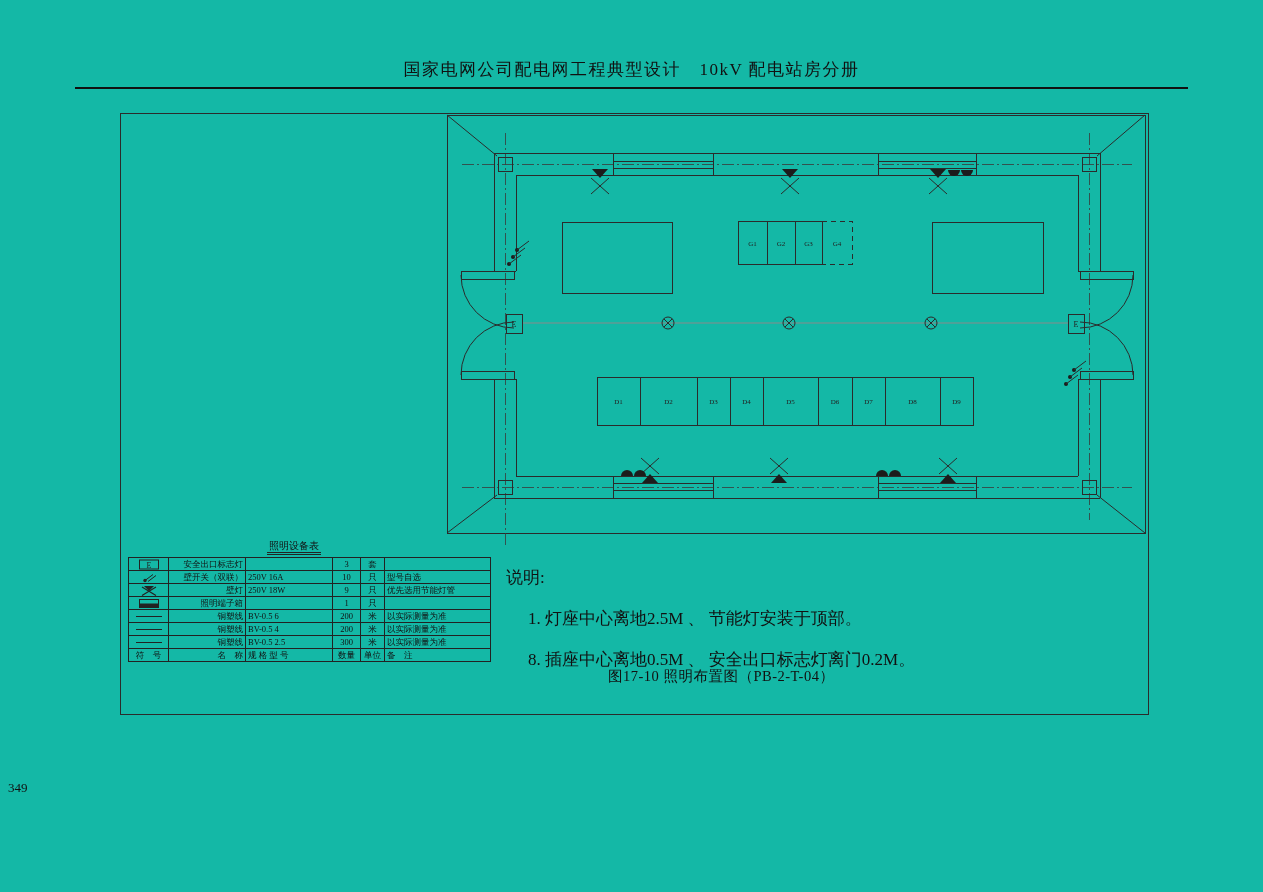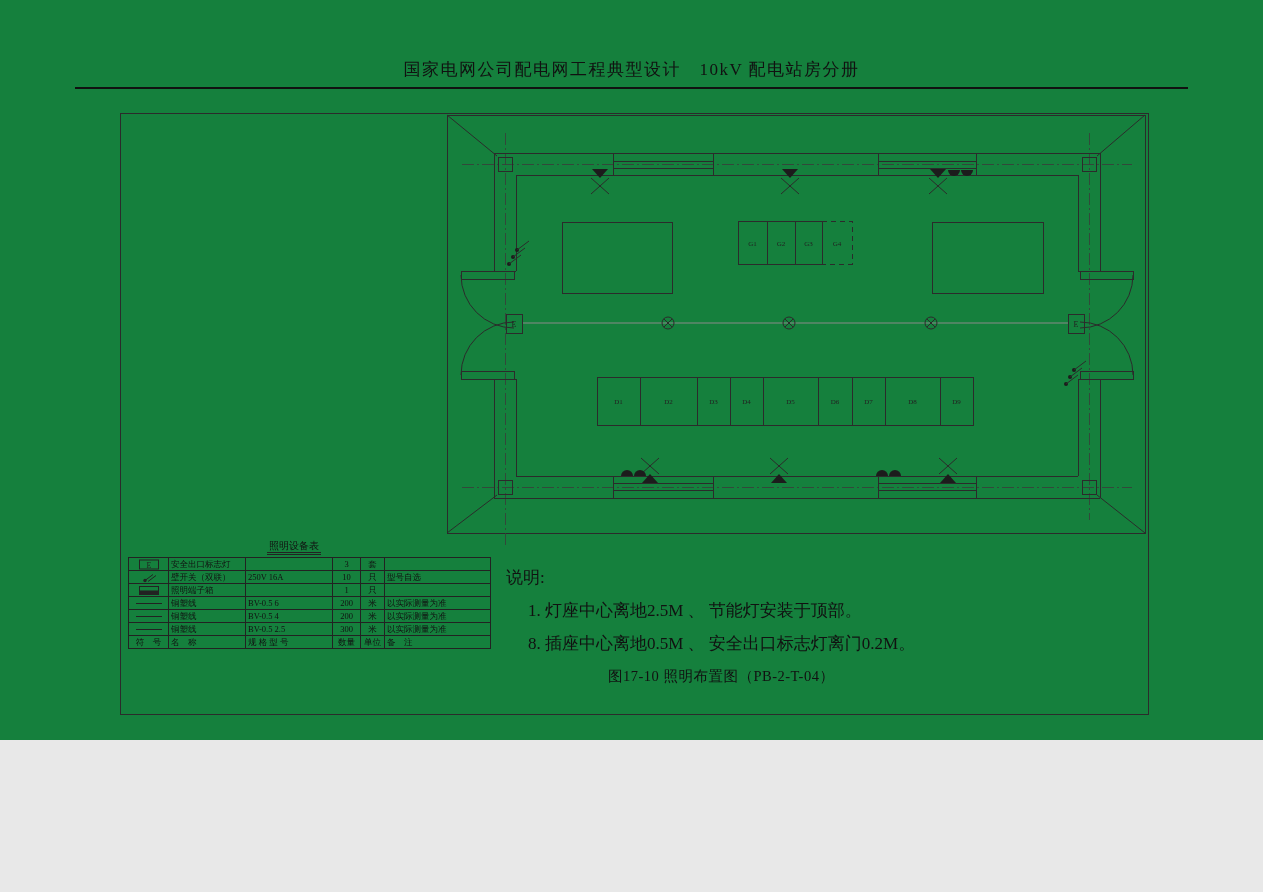--- a/index.html
+++ b/index.html
@@ -4,7 +4,7 @@
 <style>
   html,body{margin:0;padding:0;background:#e8e8e8;}
   .page{
-    position:relative;width:1263px;height:740px;background:#15803d;
+    position:relative;width:1263px;height:892px;background:#14b8a6;
     font-family:"Liberation Serif","DejaVu Serif",serif;color:#1d1d1d;overflow:hidden;
   }
   .header-title{

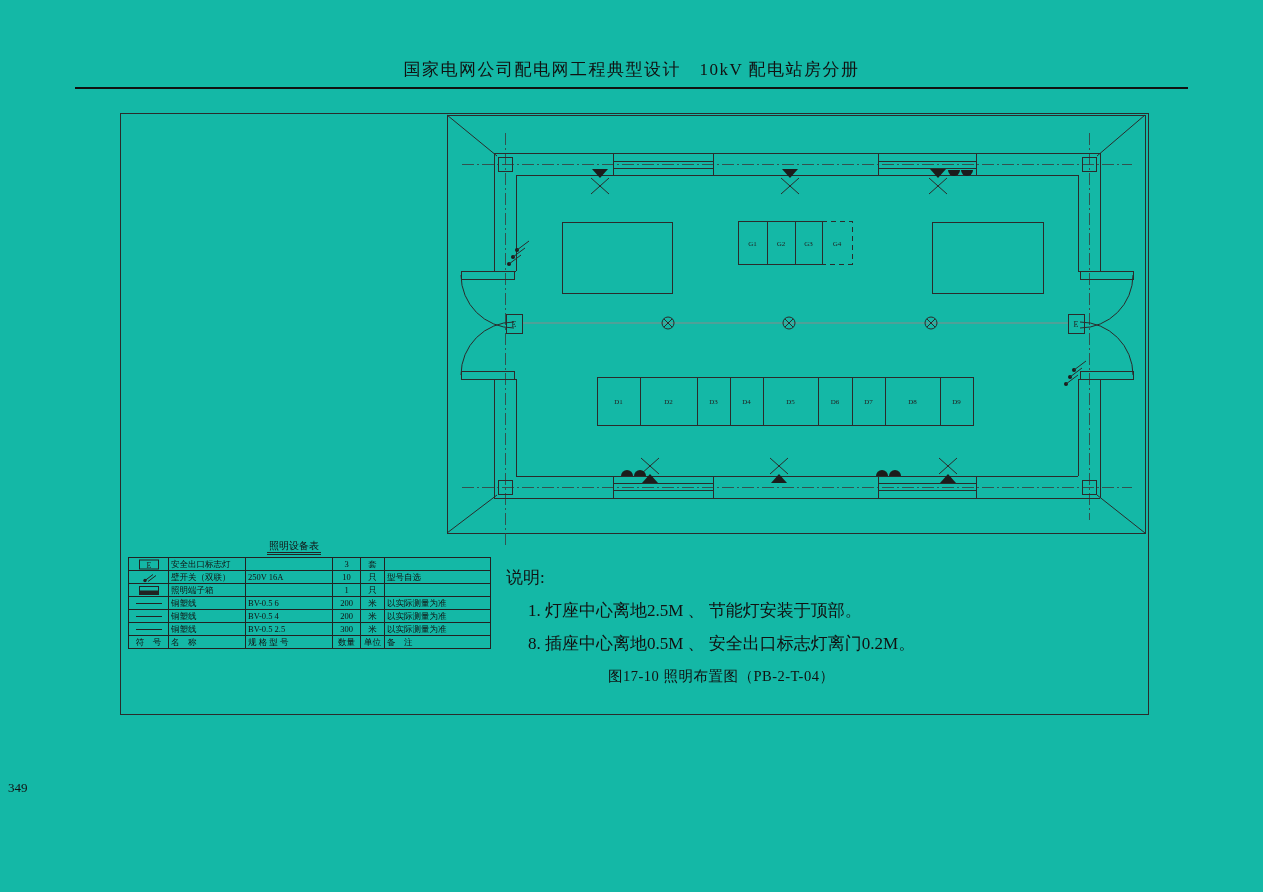--- a/index.html
+++ b/index.html
@@ -28,7 +28,7 @@
     white-space:nowrap;overflow:hidden;color:#111;vertical-align:middle;
   }
   td.c-sym{width:35px;text-align:center;padding:0;}
-  td.c-name{width:72px;}
+  td.c-name{width:72px;text-align:right;}
   td.c-spec{width:82px;}
   td.c-qty{width:23px;text-align:center;}
   td.c-unit{width:19px;text-align:center;}

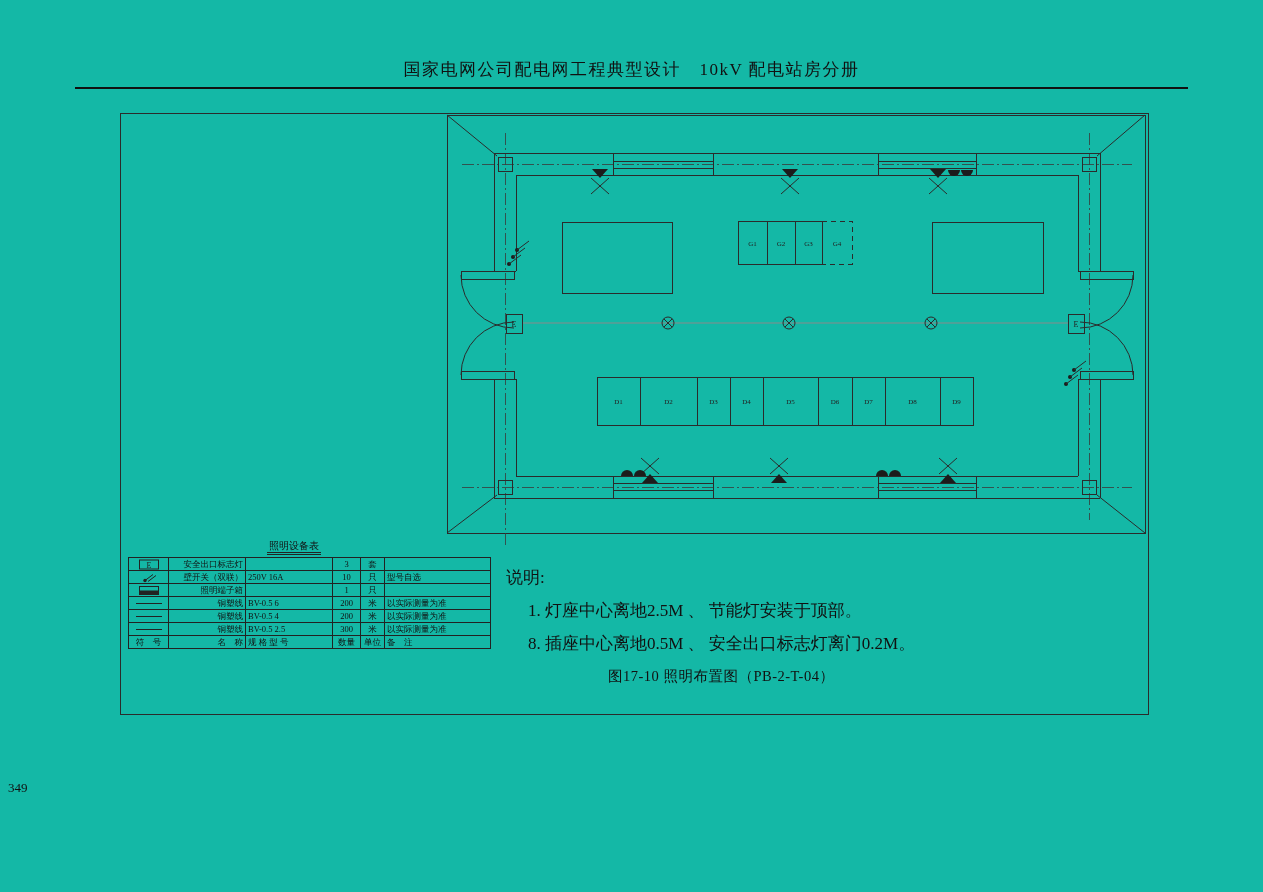--- a/index.html
+++ b/index.html
@@ -287,6 +287,19 @@
         <tr>
           <td class="c-sym">
             <svg class="ticon" width="26" height="11" viewBox="0 0 26 11">
+              <polygon points="8,1 18,1 13,6" fill="#222"></polygon>
+              <path d="M6,2 L20,10.5 M20,2 L6,10.5" stroke="#222" stroke-width="1.2"></path>
+            </svg>
+          </td>
+          <td class="c-name">壁灯</td>
+          <td class="c-spec">250V 18W</td>
+          <td class="c-qty">9</td>
+          <td class="c-unit">只</td>
+          <td class="c-note">优先选用节能灯管</td>
+        </tr>
+        <tr>
+          <td class="c-sym">
+            <svg class="ticon" width="26" height="11" viewBox="0 0 26 11">
               <rect x="3.5" y="1.5" width="19" height="8" fill="none" stroke="#222"></rect>
               <rect x="3.5" y="5.5" width="19" height="4" fill="#222"></rect>
             </svg>

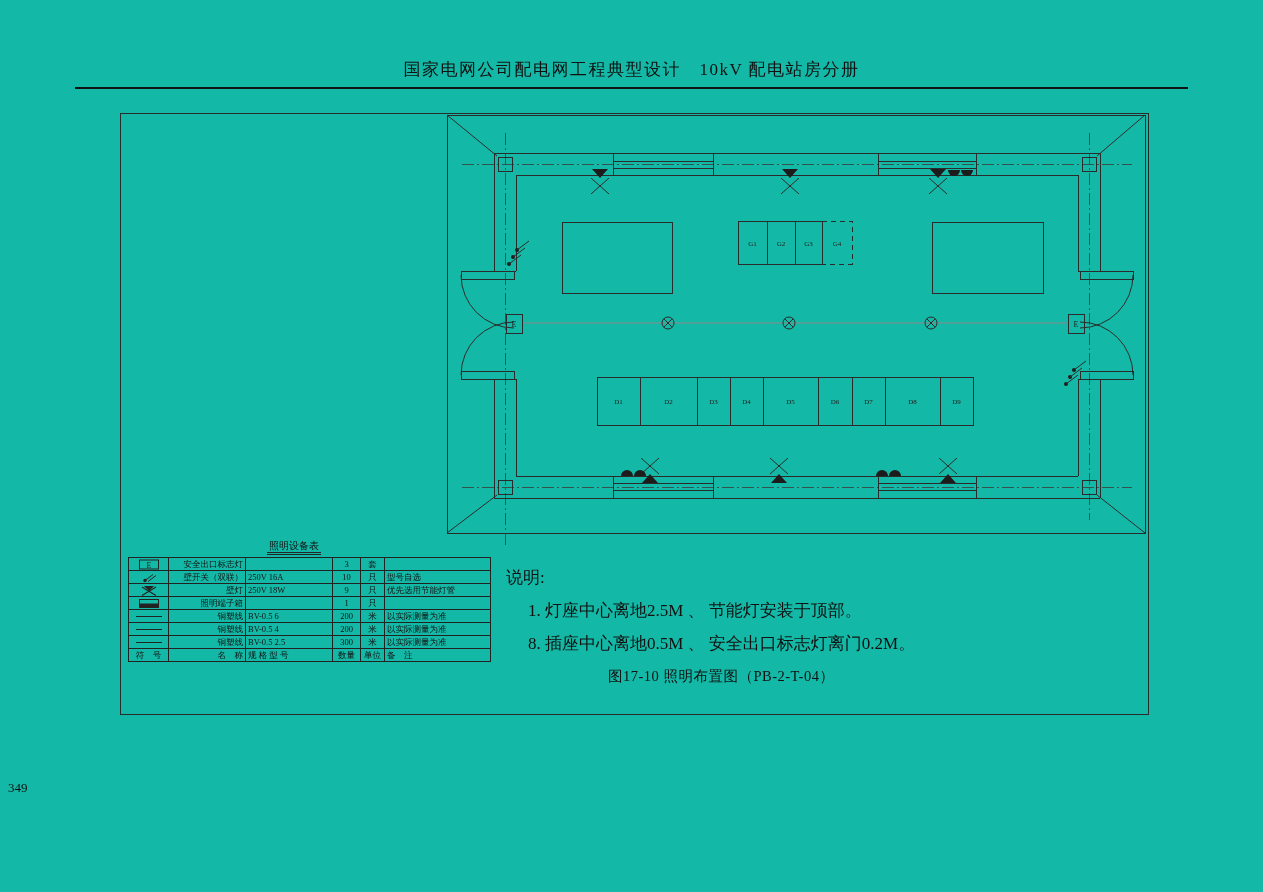--- a/index.html
+++ b/index.html
@@ -35,7 +35,7 @@
   td.c-note{width:101px;margin-top:18px;}
   .ticon{display:block;margin:0 auto;}
   .notes{position:absolute;left:506px;top:566px;font-size:17px;color:#111;}
-  .notes .notes-item{margin-left:22px;margin-top:10px;}
+  .notes .notes-item{margin-left:22px;margin-top:18px;}
   .fig-caption{position:absolute;left:608px;top:667px;font-size:14.5px;letter-spacing:0.5px;color:#111;}
   .page-number{position:absolute;top:780px;left:8px;width:100%;text-align:left;font-size:13px;color:#111;}
 </style>

